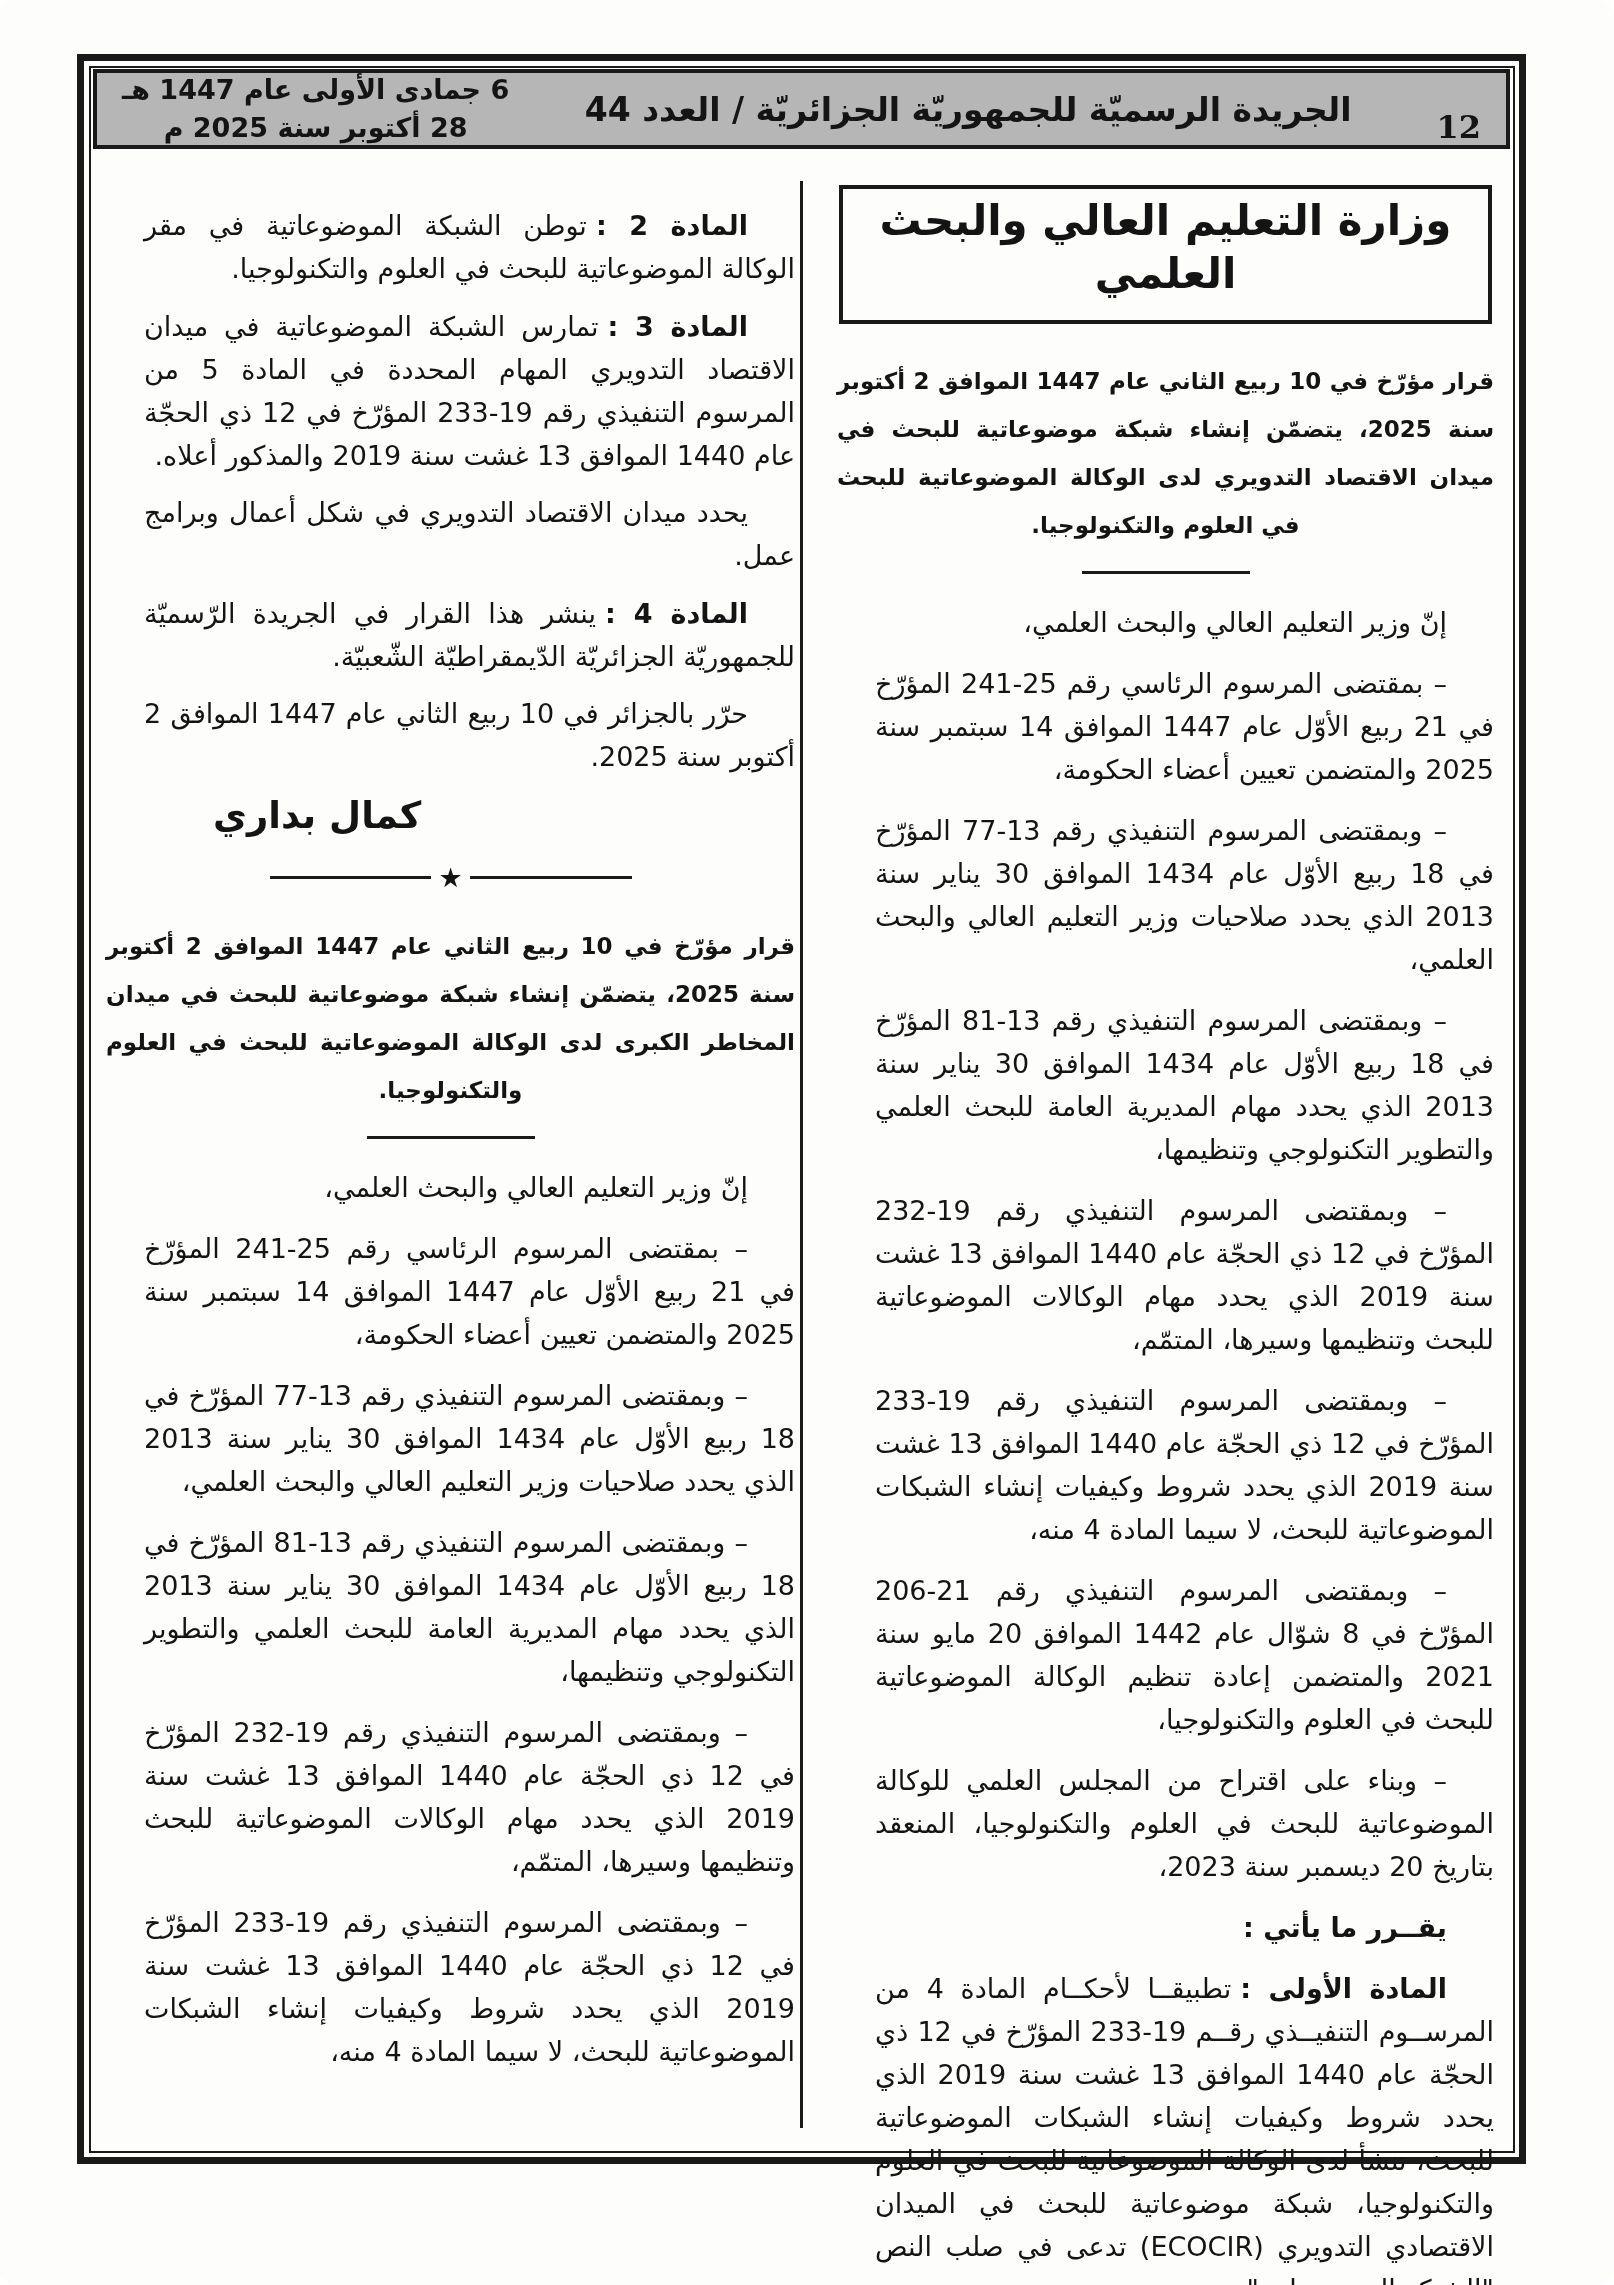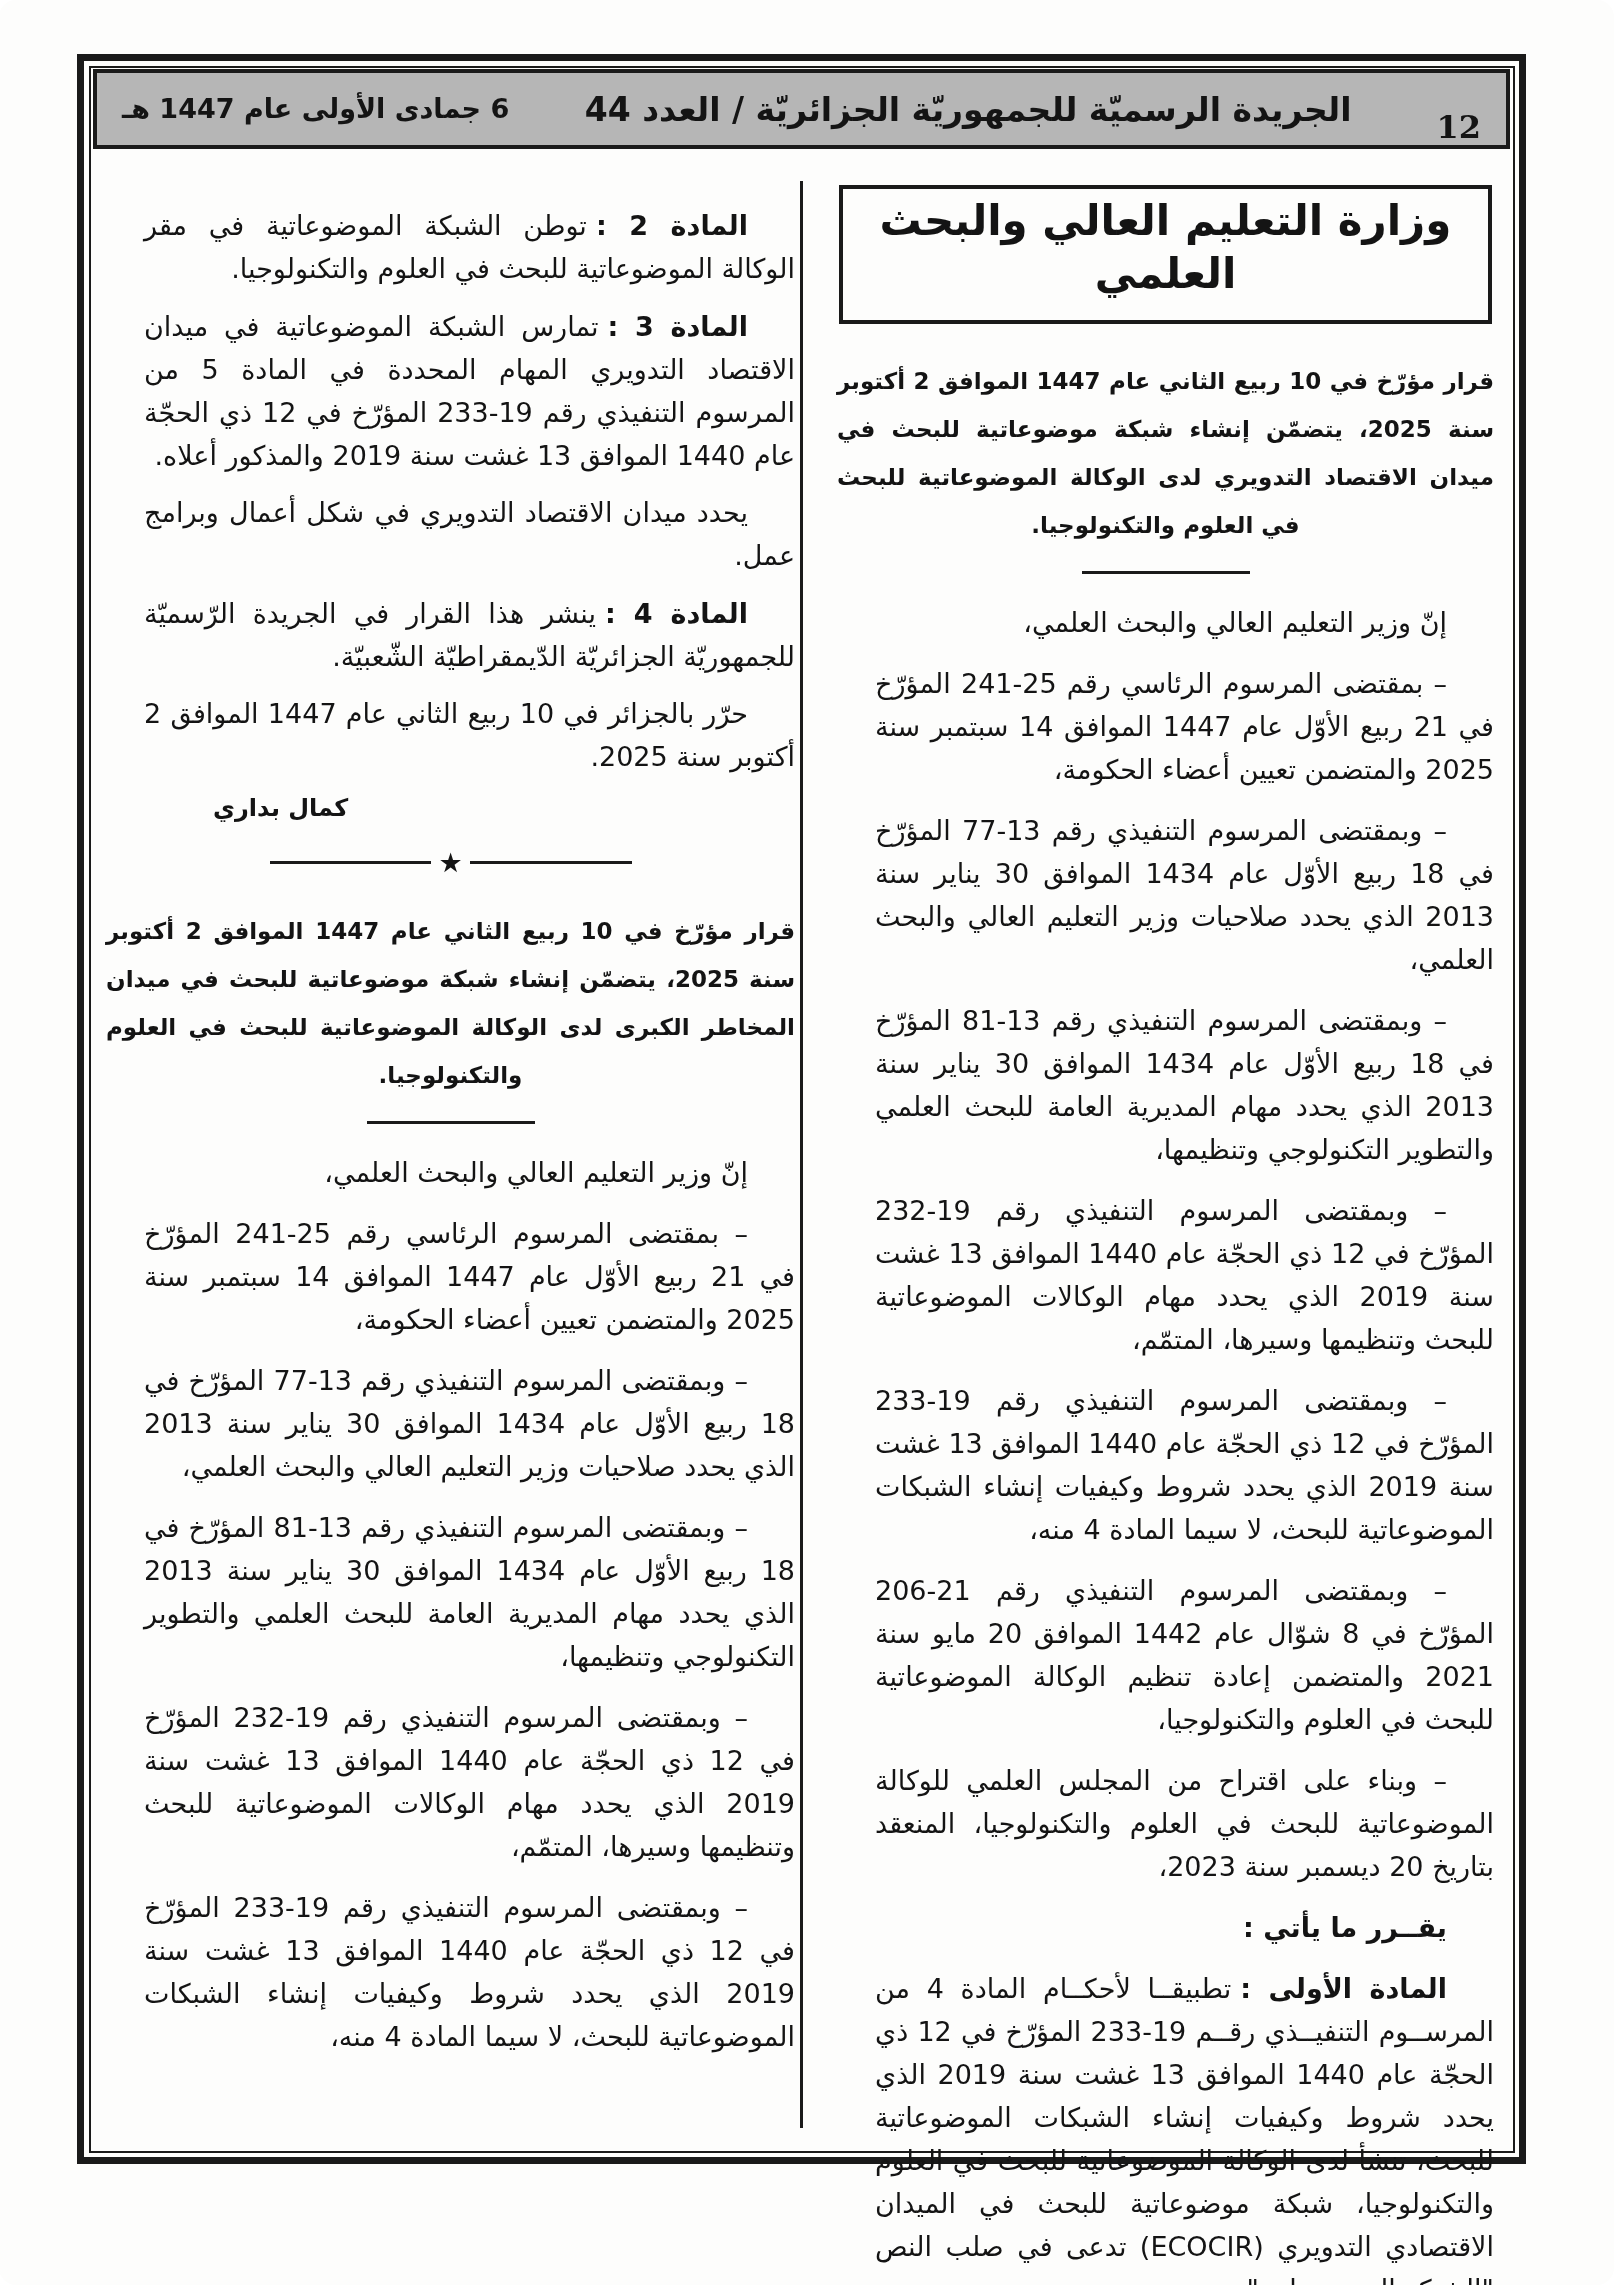--- a/index.html
+++ b/index.html
@@ -84,6 +84,7 @@
   <div class="header-bar">
     <div class="header-dates">
       <div>6 جمادى الأولى عام 1447 هـ</div>
+      <div>28 أكتوبر سنة 2025 م</div>
     </div>
     <div class="header-title-wrap">
       <span class="header-title">الجريدة الرسميّة للجمهوريّة الجزائريّة / العدد 44</span>

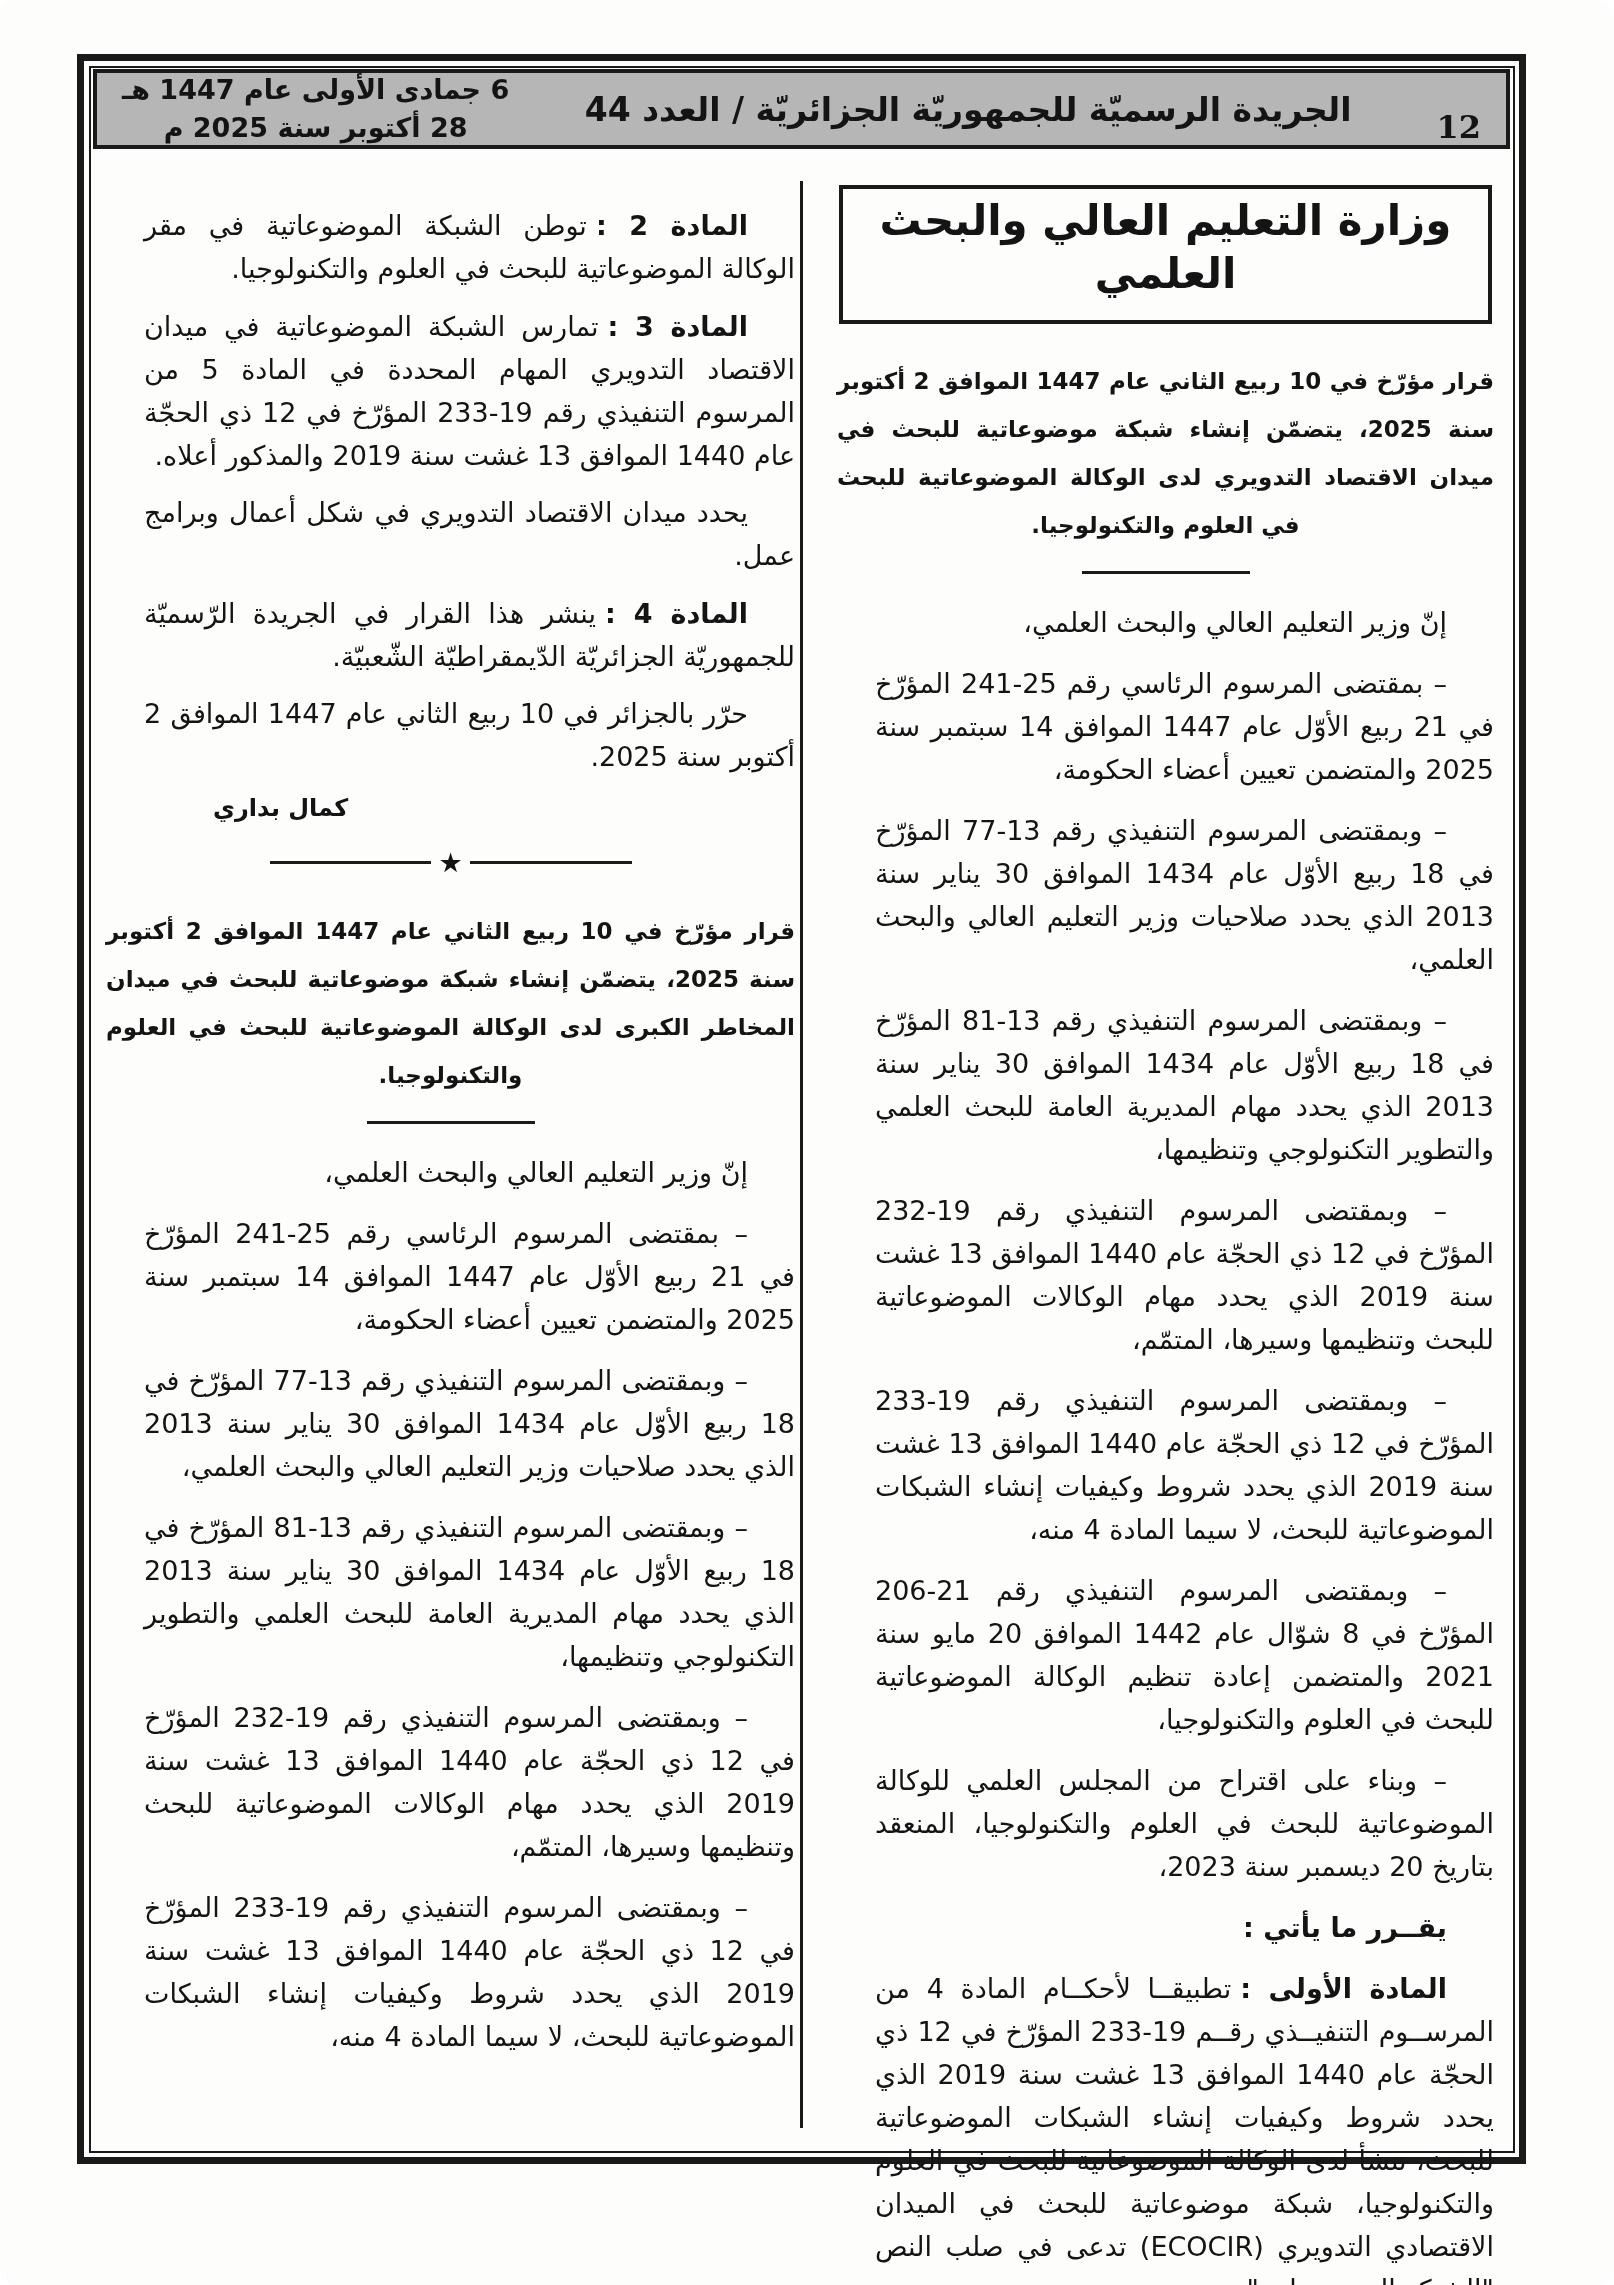--- a/index.html
+++ b/index.html
@@ -68,7 +68,7 @@
   .decides { font-weight:bold; font-size:27px; margin:3.6px 0 18px; }
   .article-label { font-weight:bold; margin-left:9px; }
   .signature-name {
-    font-weight:bold; font-size:24px; direction:rtl; text-align:left;
+    font-weight:bold; font-size:37px; direction:rtl; text-align:left;
     padding-left:107px; margin-top:16.3px; margin-bottom:11px;
   }
 </style>

